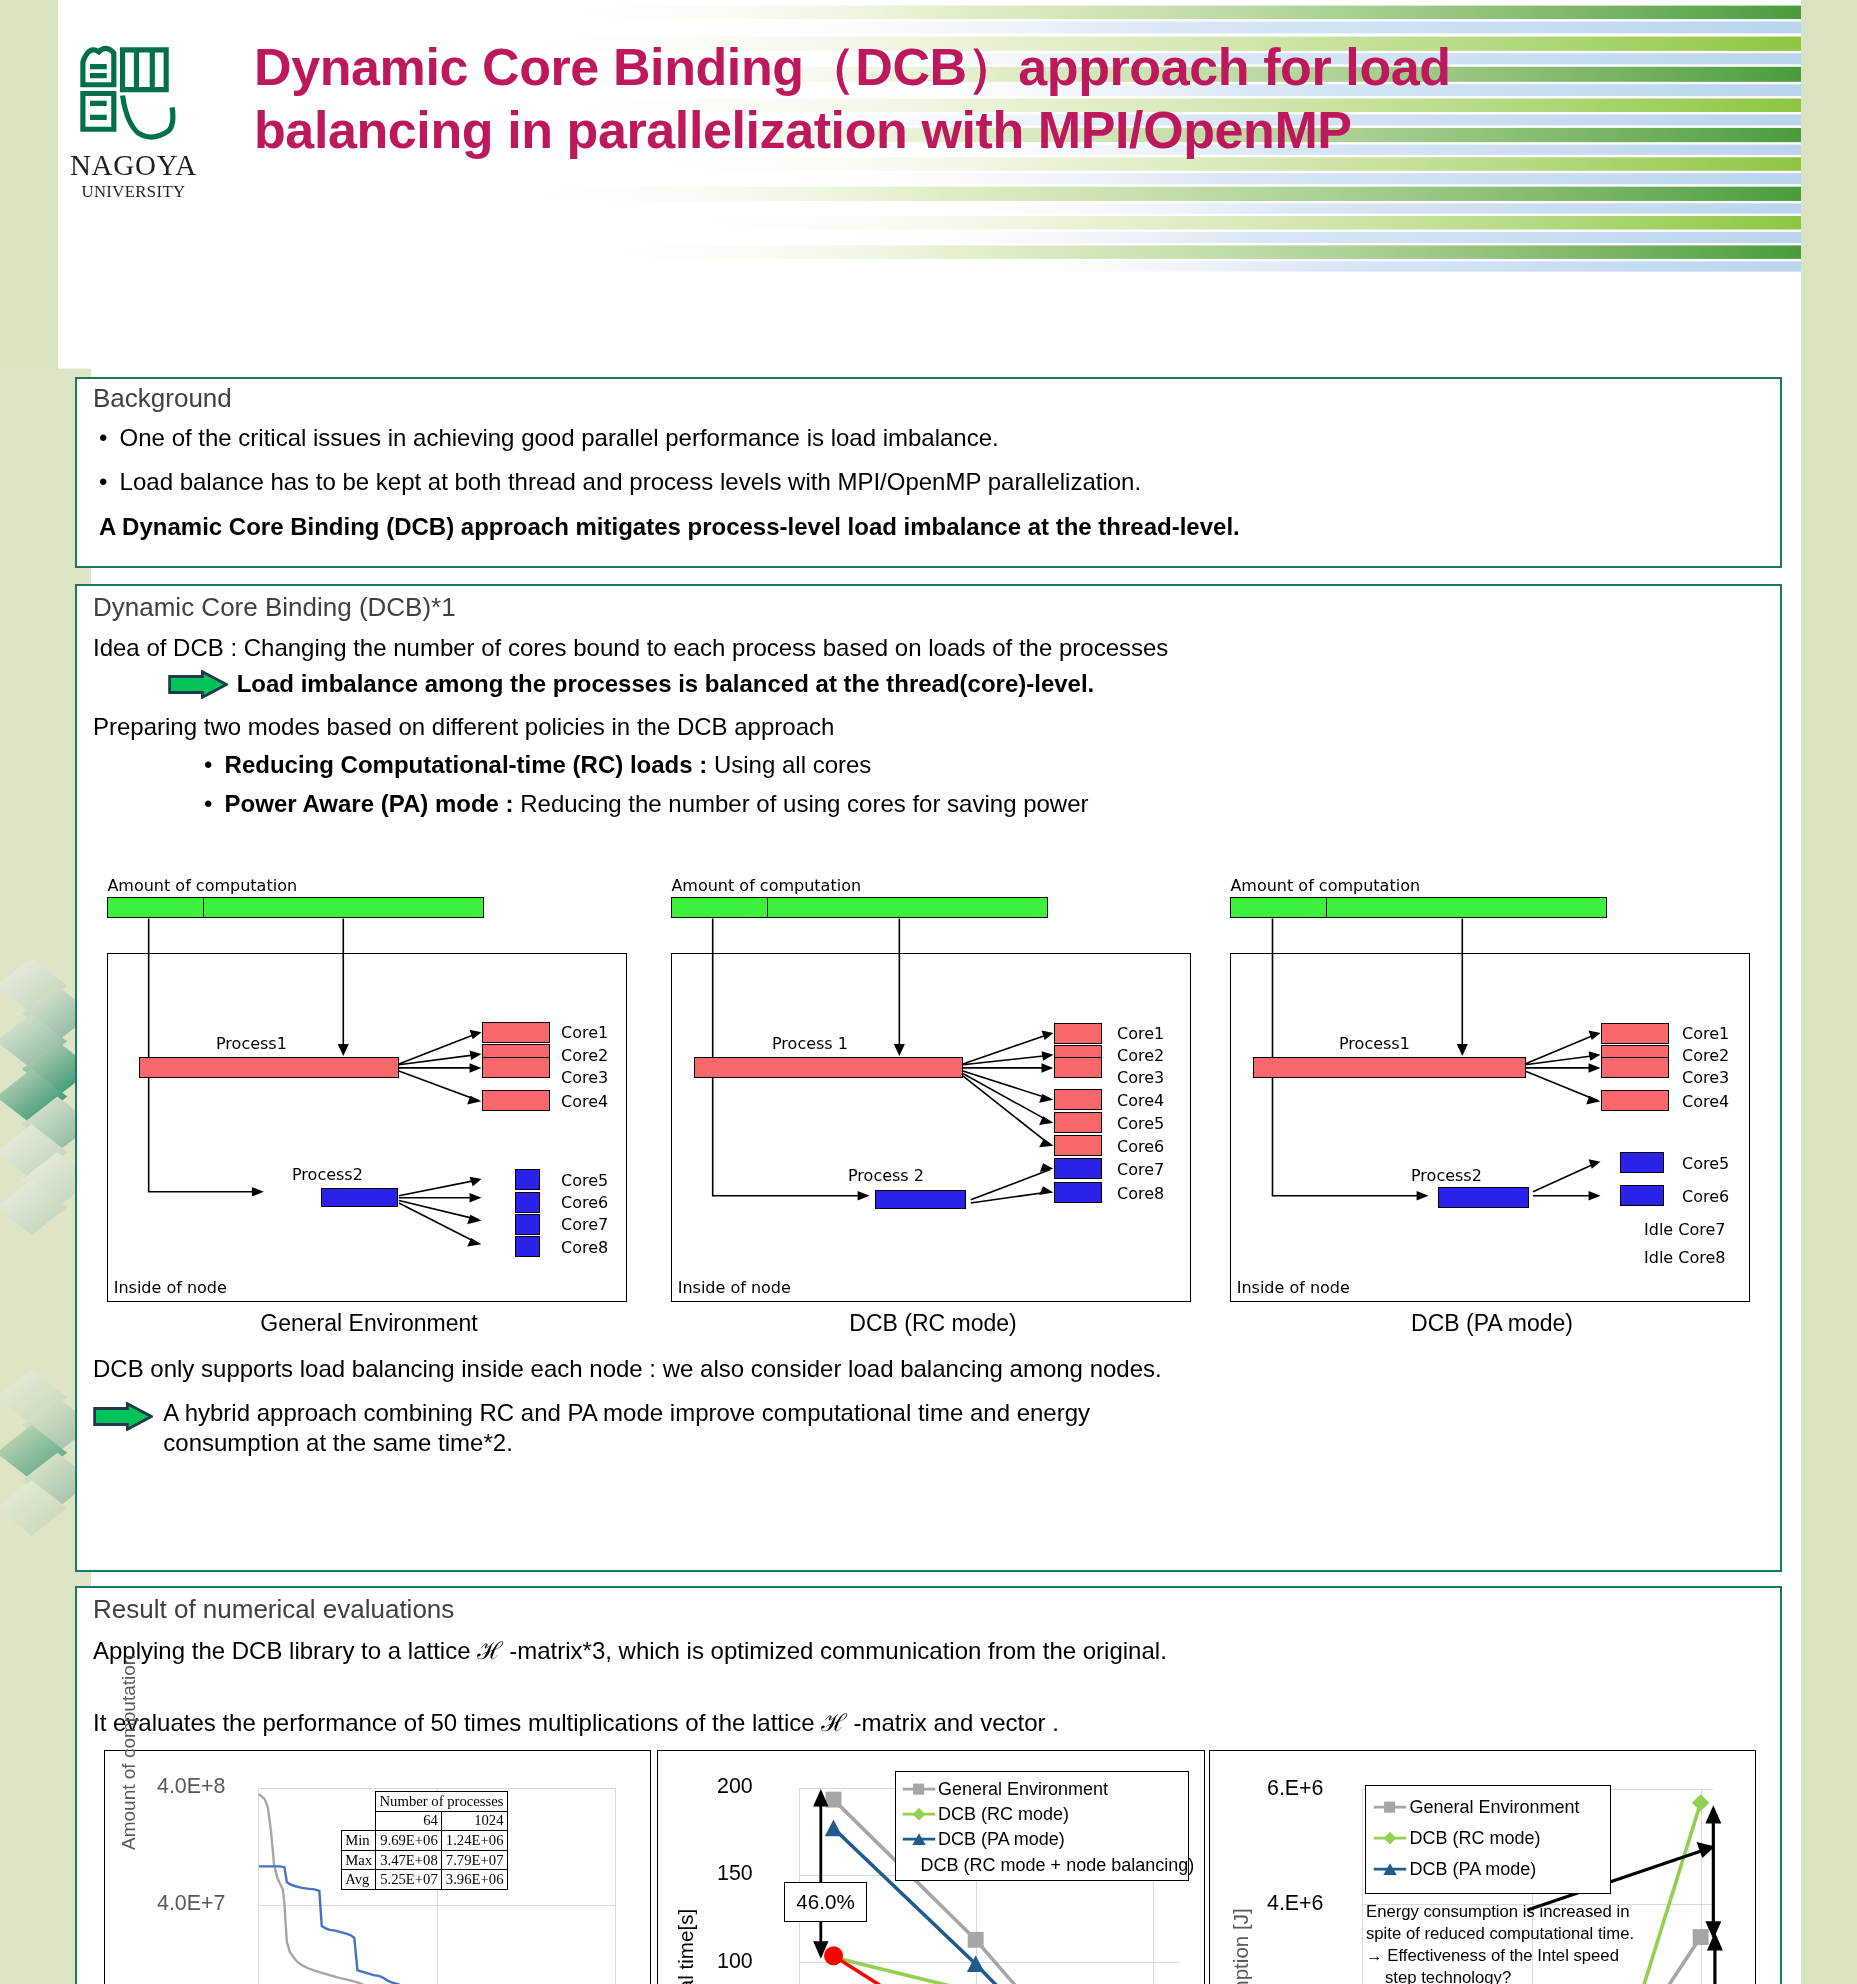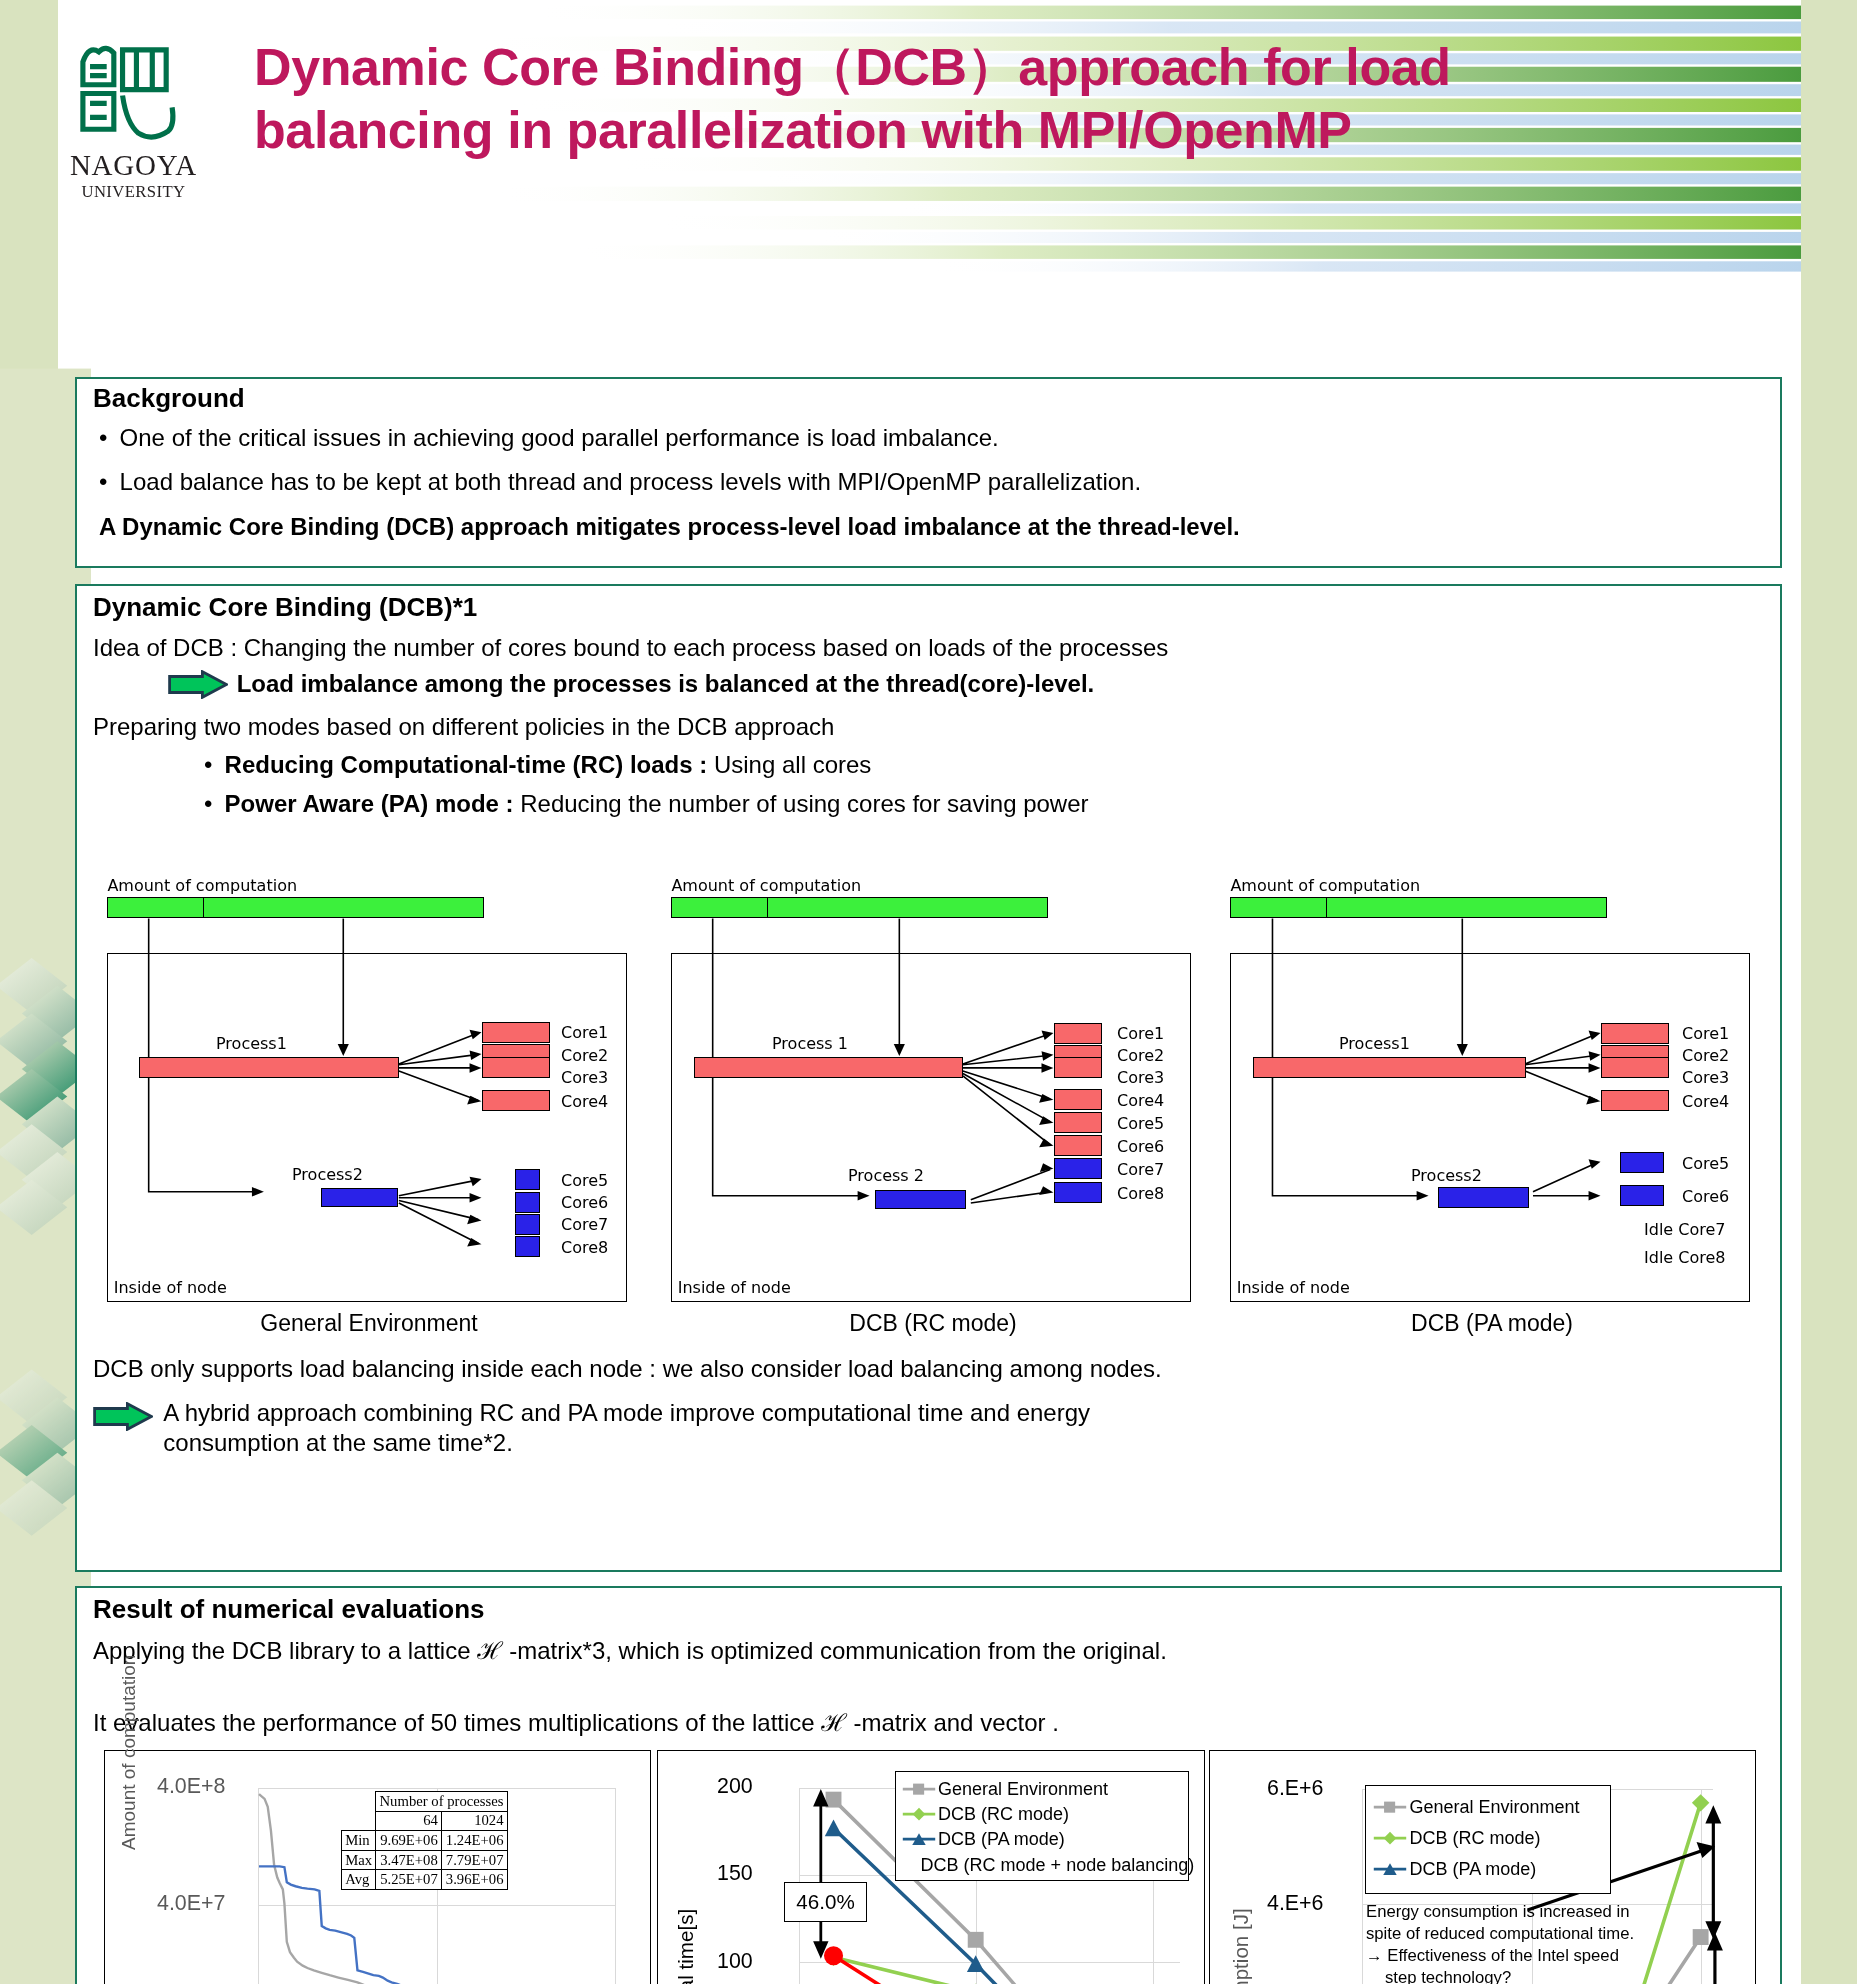--- a/index.html
+++ b/index.html
@@ -55,7 +55,7 @@
     box-sizing:border-box;
   }
   .box-h{
-    color:#000000;font-weight:bold;font-size:26px;
+    color:#404040;font-weight:normal;font-size:26px;
   }
   .body-t{font-size:24px;color:#000;line-height:1.26;}
   .bullet-row{display:flex;}

